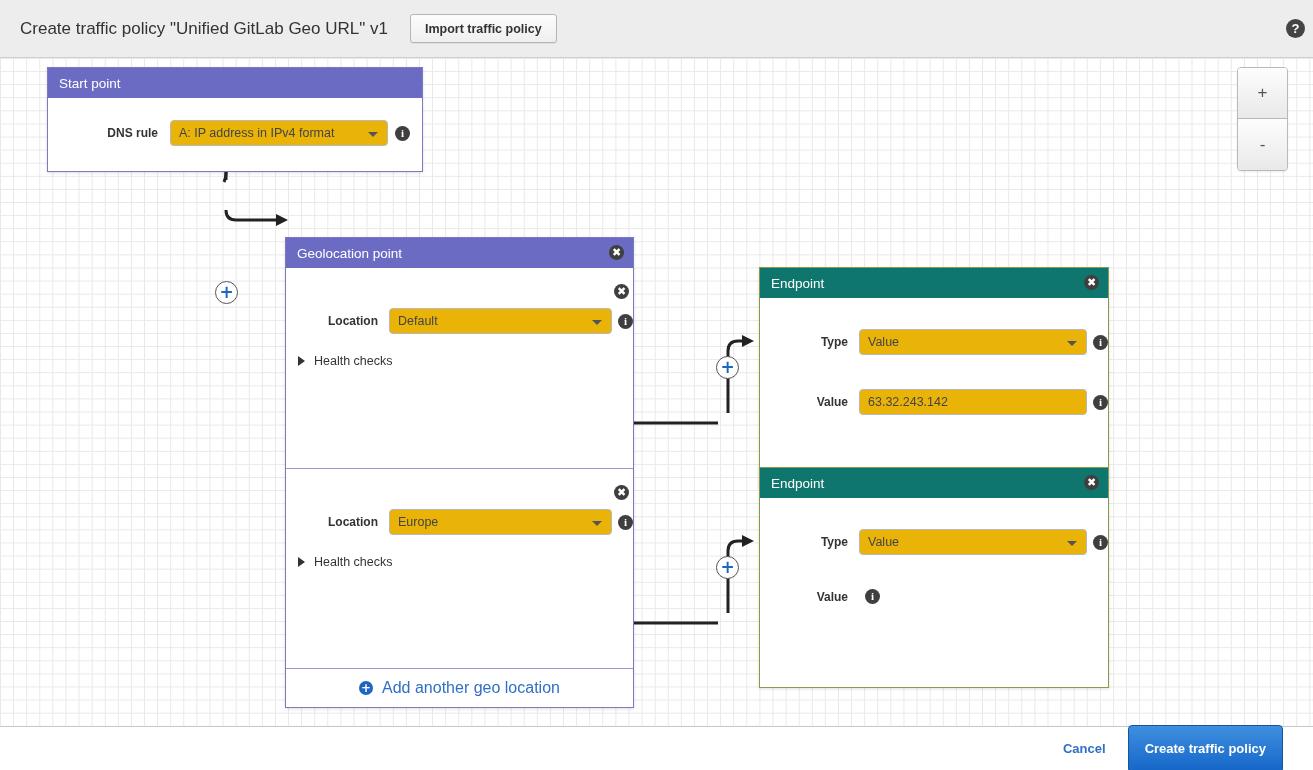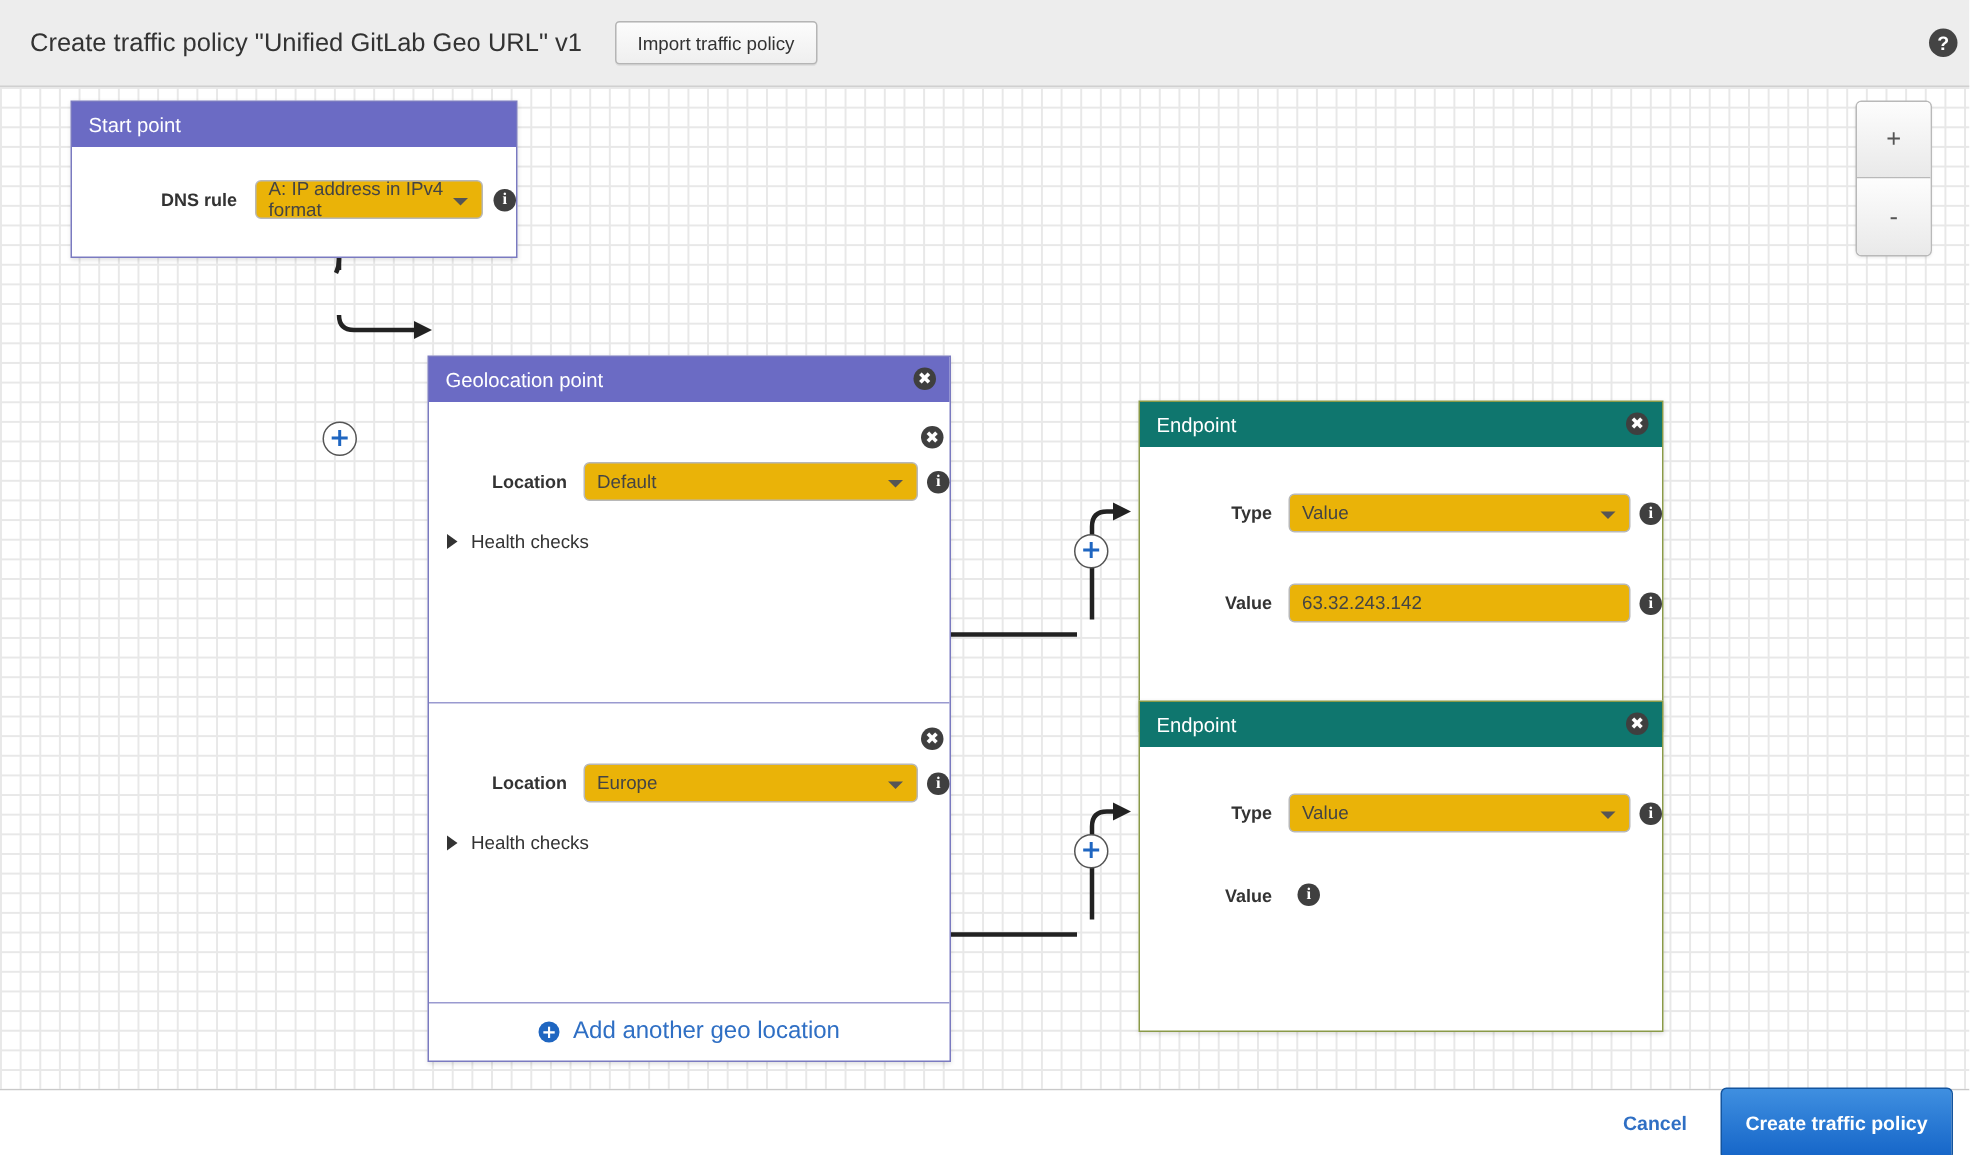--- a/index.html
+++ b/index.html
@@ -29,7 +29,7 @@
     height: 29px; padding: 0 14px;
     background: linear-gradient(to bottom,#fcfcfc 0%, #efefef 100%);
     border: 1px solid #b5b5b5; border-radius: 3px;
-    font-size: 12.5px; font-weight: normal; color: #333333;
+    font-size: 12.5px; font-weight: bold; color: #333333;
     display: flex; align-items: center; cursor: pointer;
     box-shadow: 0 1px 0 rgba(0,0,0,0.06);
   }

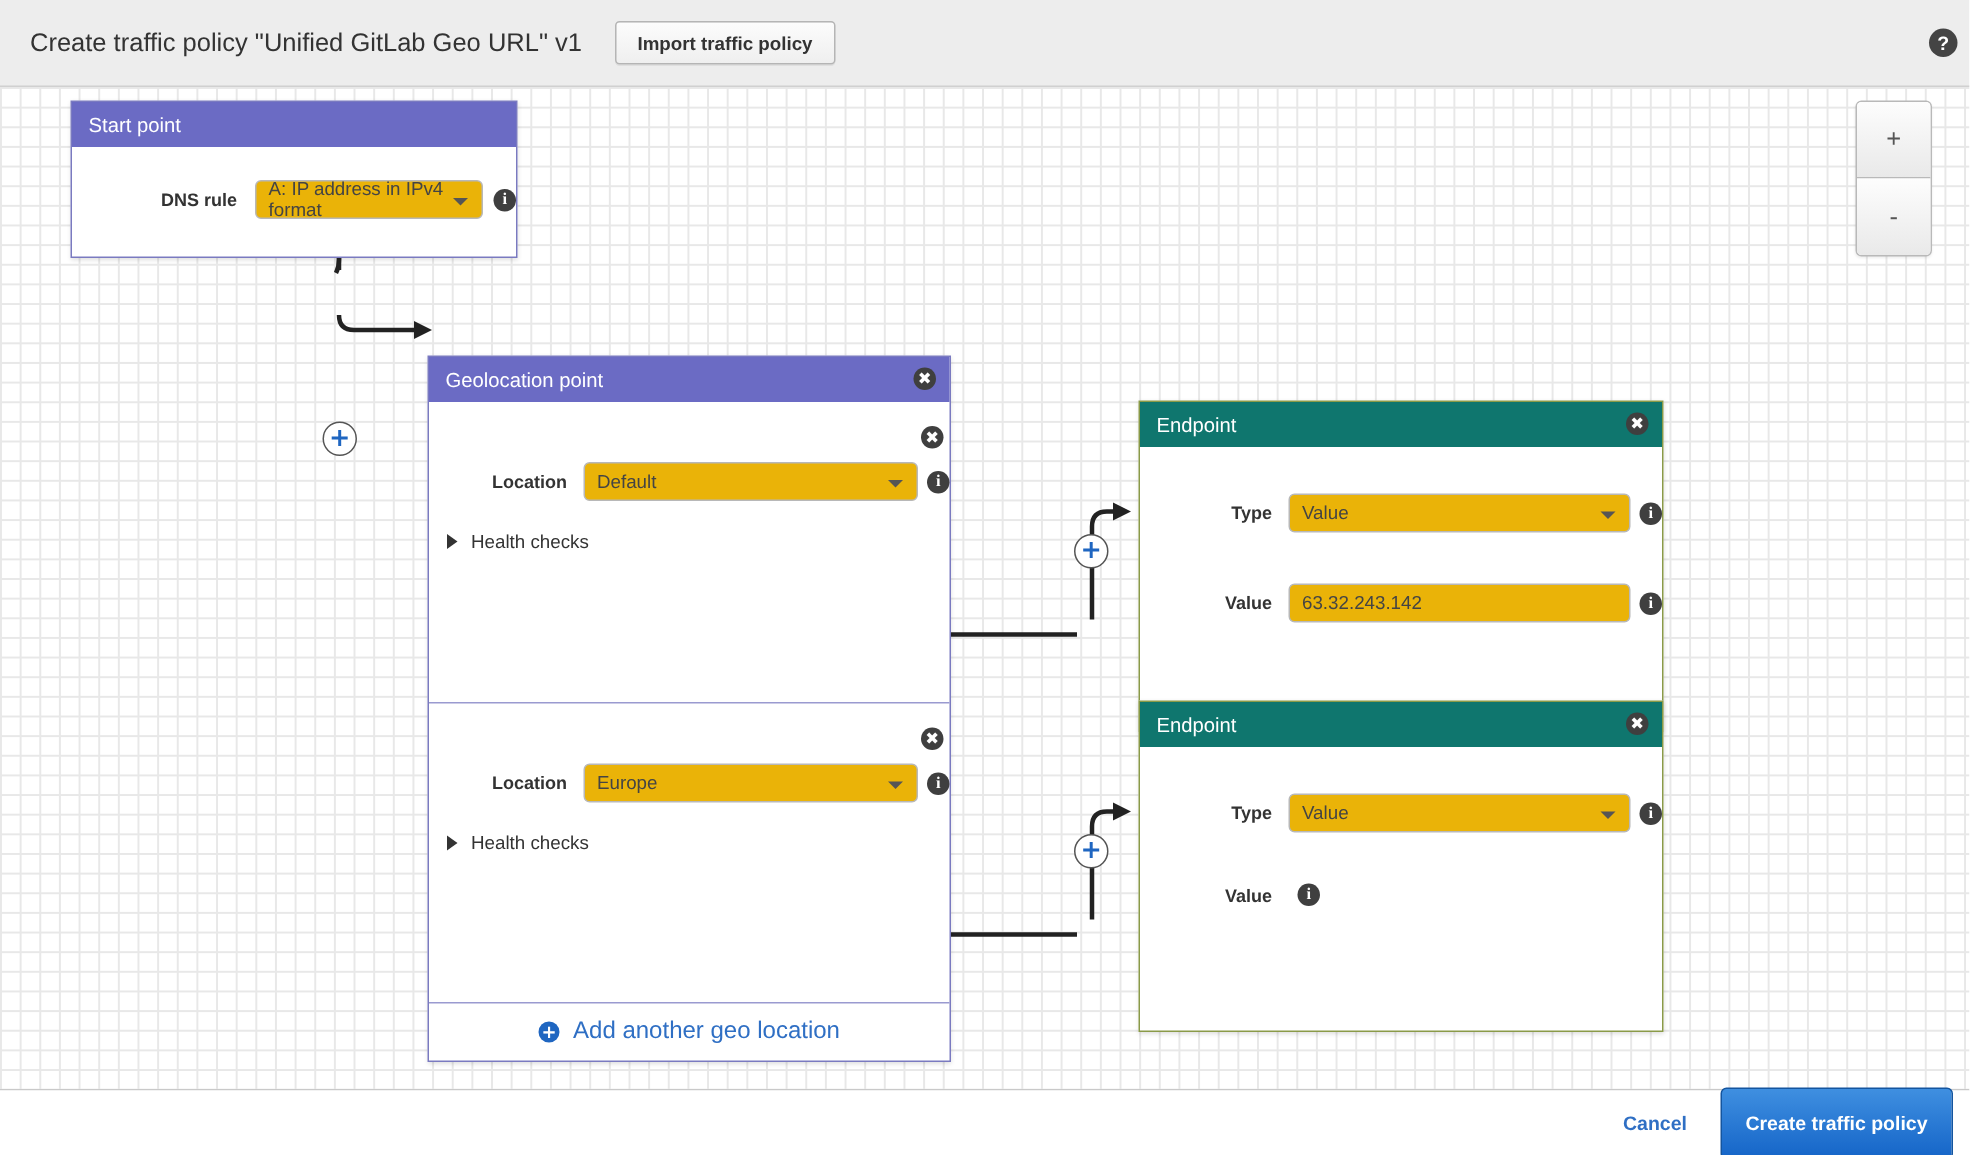--- a/index.html
+++ b/index.html
@@ -217,7 +217,7 @@
     </svg>
     <div class="plus-node" style="left:716px; top:498px;">+</div>
 
-    <div class="node" style="left:47px; top:9px; width:298px; height:105px;">
+    <div class="node" style="left:47px; top:9px; width:376px; height:105px;">
       <div class="node-hd">
         <span class="node-hd-title">Start point</span>
       </div>

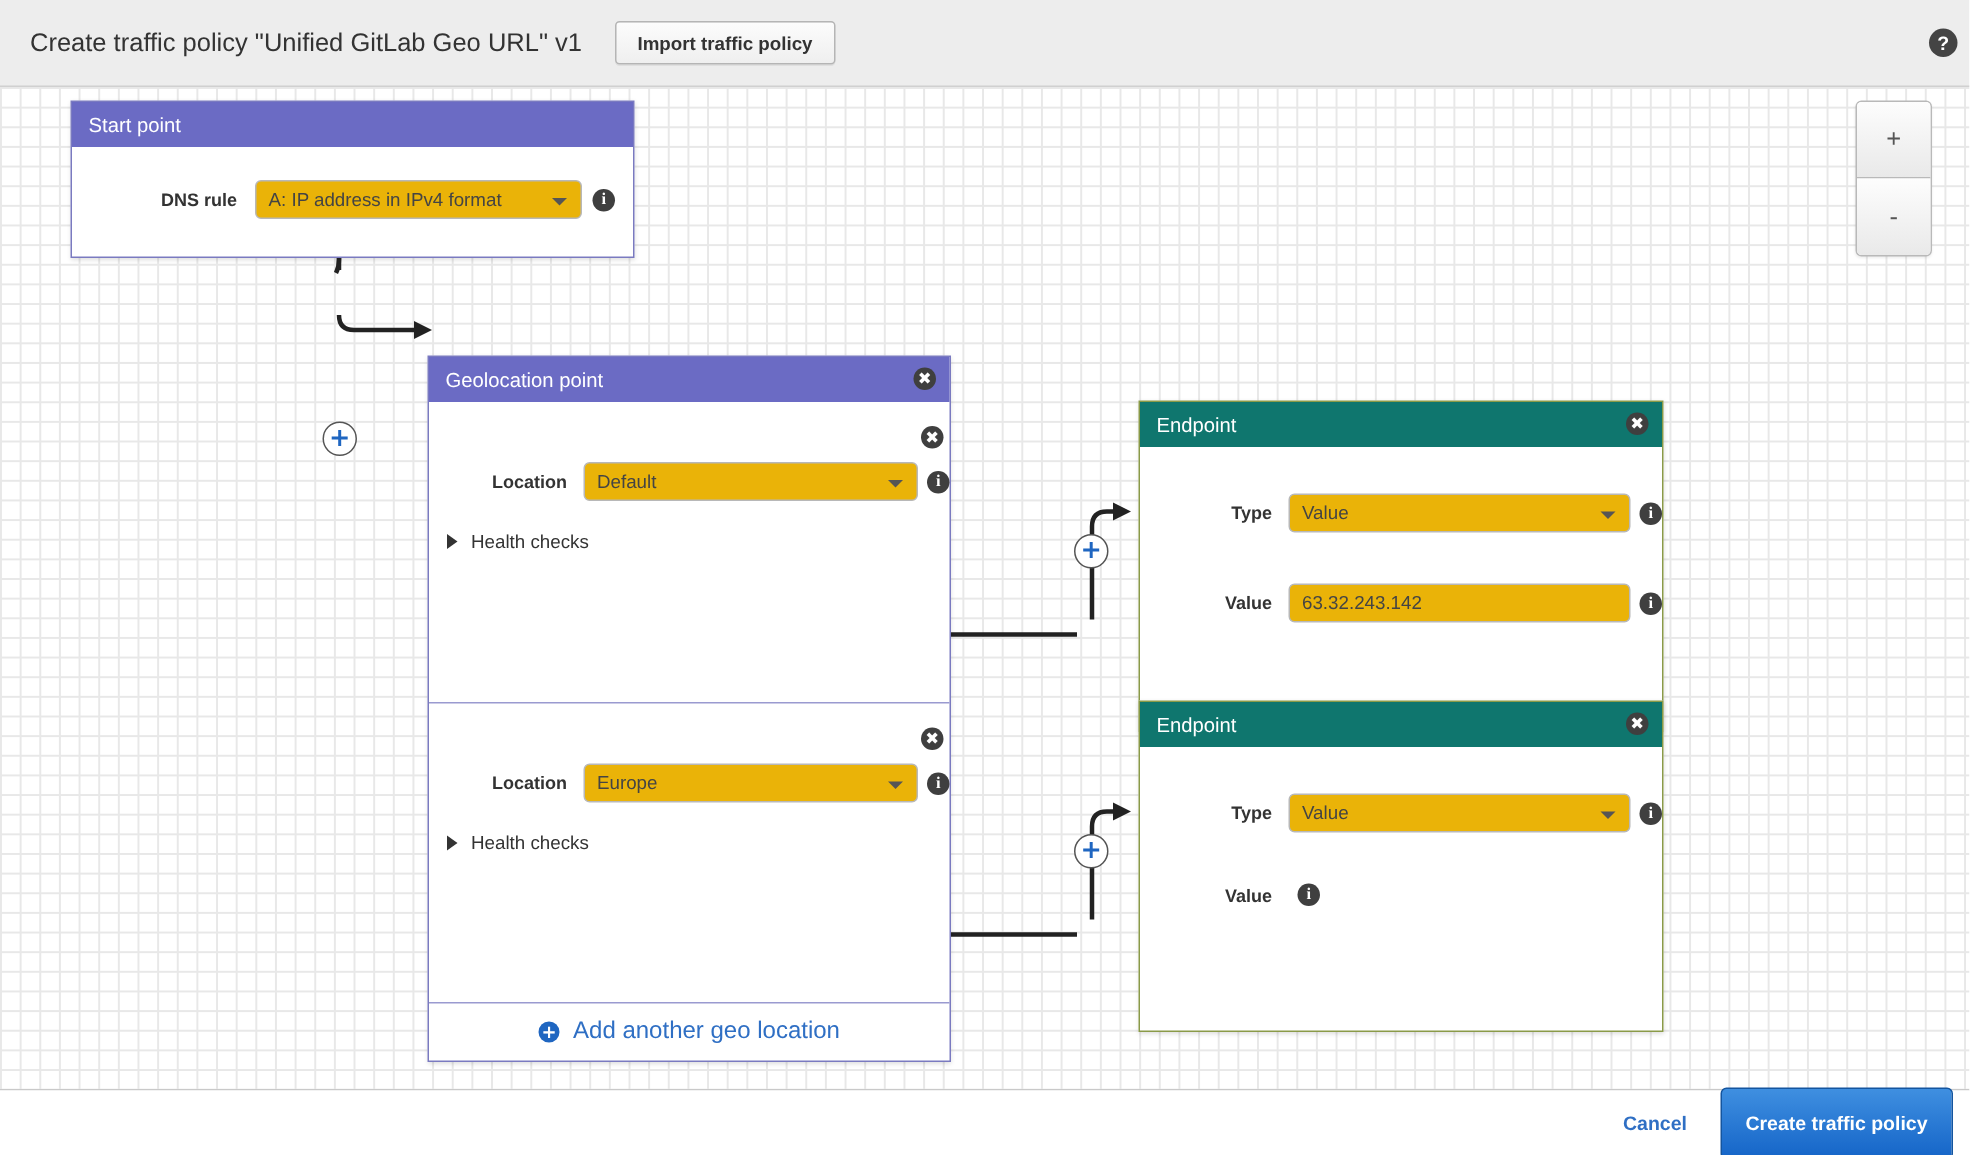--- a/index.html
+++ b/index.html
@@ -164,7 +164,7 @@
     position: absolute; left: 0; bottom: 0; width: 1313px; height: 43px;
     background: #ffffff;
     display: flex; align-items: center; justify-content: flex-end;
-    padding-right: 11px; gap: 22px;
+    padding-right: 30px; gap: 22px;
   }
   .cancel-link {
     font-size: 13px; font-weight: bold; color: #2f6fc4; cursor: pointer;

